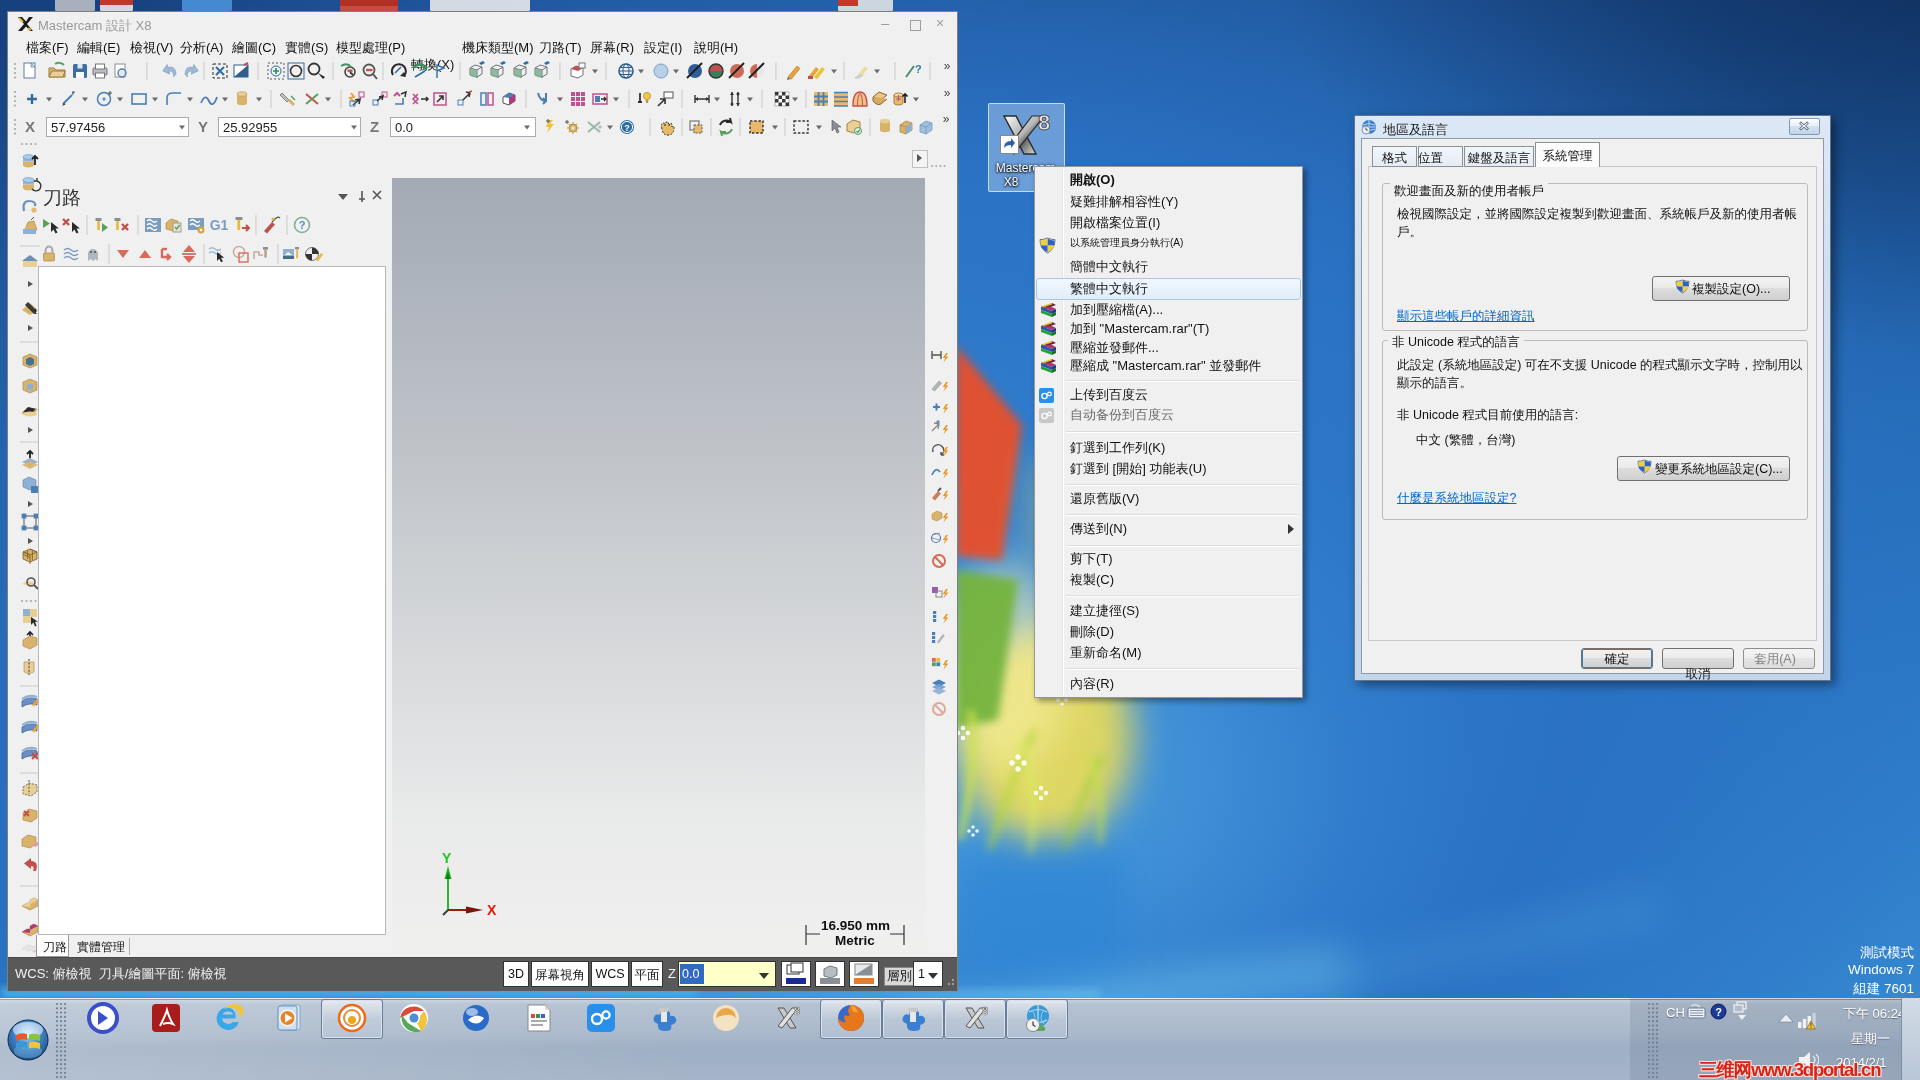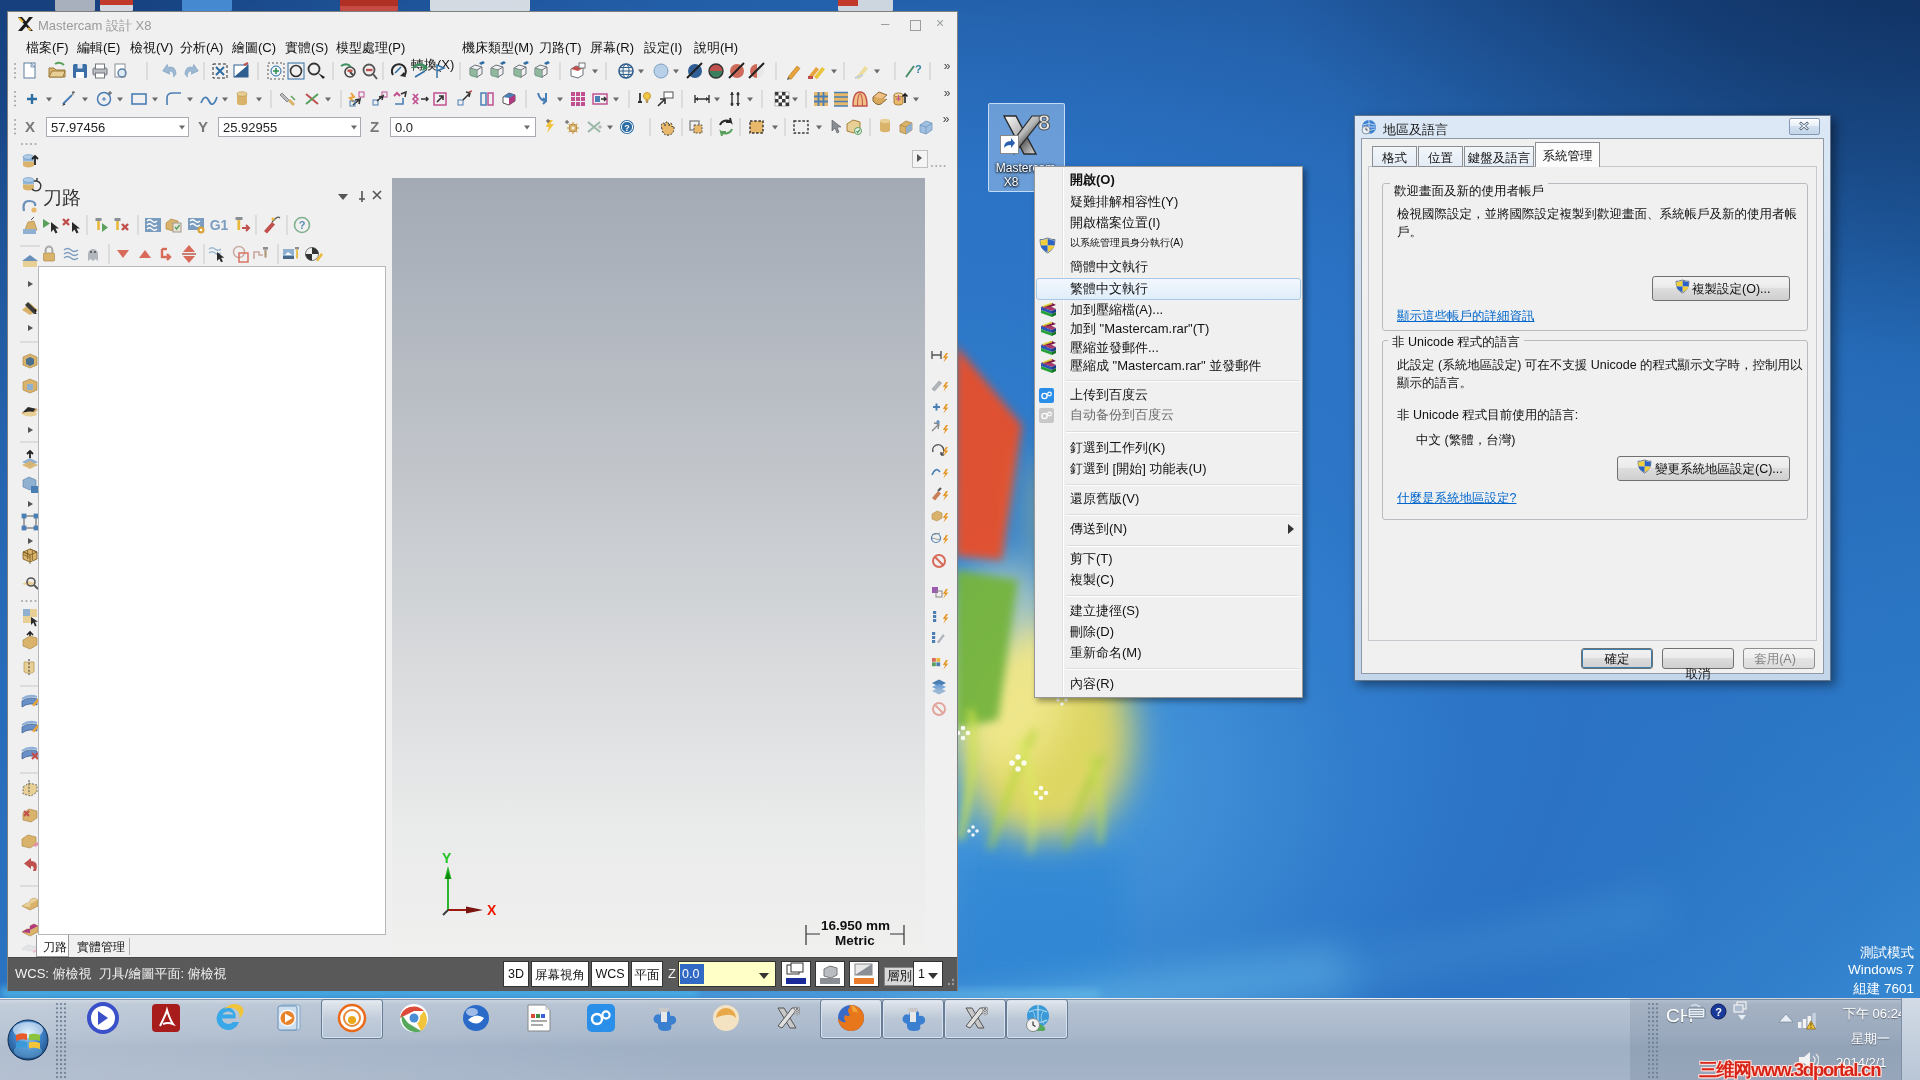--- a/index.html
+++ b/index.html
@@ -844,7 +844,7 @@
     <div class="abs" style="left:1372px;top:146px;width:45px;height:21px;background:linear-gradient(180deg,#f2f6fb,#e4ecf5);border:1px solid #8c8f94;box-sizing:border-box;"></div>
     <div class="t" style="left:1372px;top:150px;width:45px;text-align:center;font-size:12.5px;color:#111;">格式</div>
     <div class="abs" style="left:1418px;top:146px;width:45px;height:21px;background:linear-gradient(180deg,#f2f6fb,#e4ecf5);border:1px solid #8c8f94;box-sizing:border-box;"></div>
-    <div class="t" style="left:1418px;top:150px;width:45px;text-align:center;font-size:12.5px;color:#111;">位置</div>
+    <div class="t" style="left:1418px;top:150px;width:45px;font-size:12.5px;color:#111;">位置</div>
     <div class="abs" style="left:1464px;top:146px;width:70px;height:21px;background:linear-gradient(180deg,#f2f6fb,#e4ecf5);border:1px solid #8c8f94;box-sizing:border-box;"></div>
     <div class="t" style="left:1464px;top:150px;width:70px;text-align:center;font-size:12.5px;color:#111;">鍵盤及語言</div>
     <div class="abs" style="left:1535px;top:142px;width:65px;height:25px;background:#fcfcfc;border:1px solid #8c8f94;border-bottom:none;box-sizing:border-box;z-index:3;"></div>

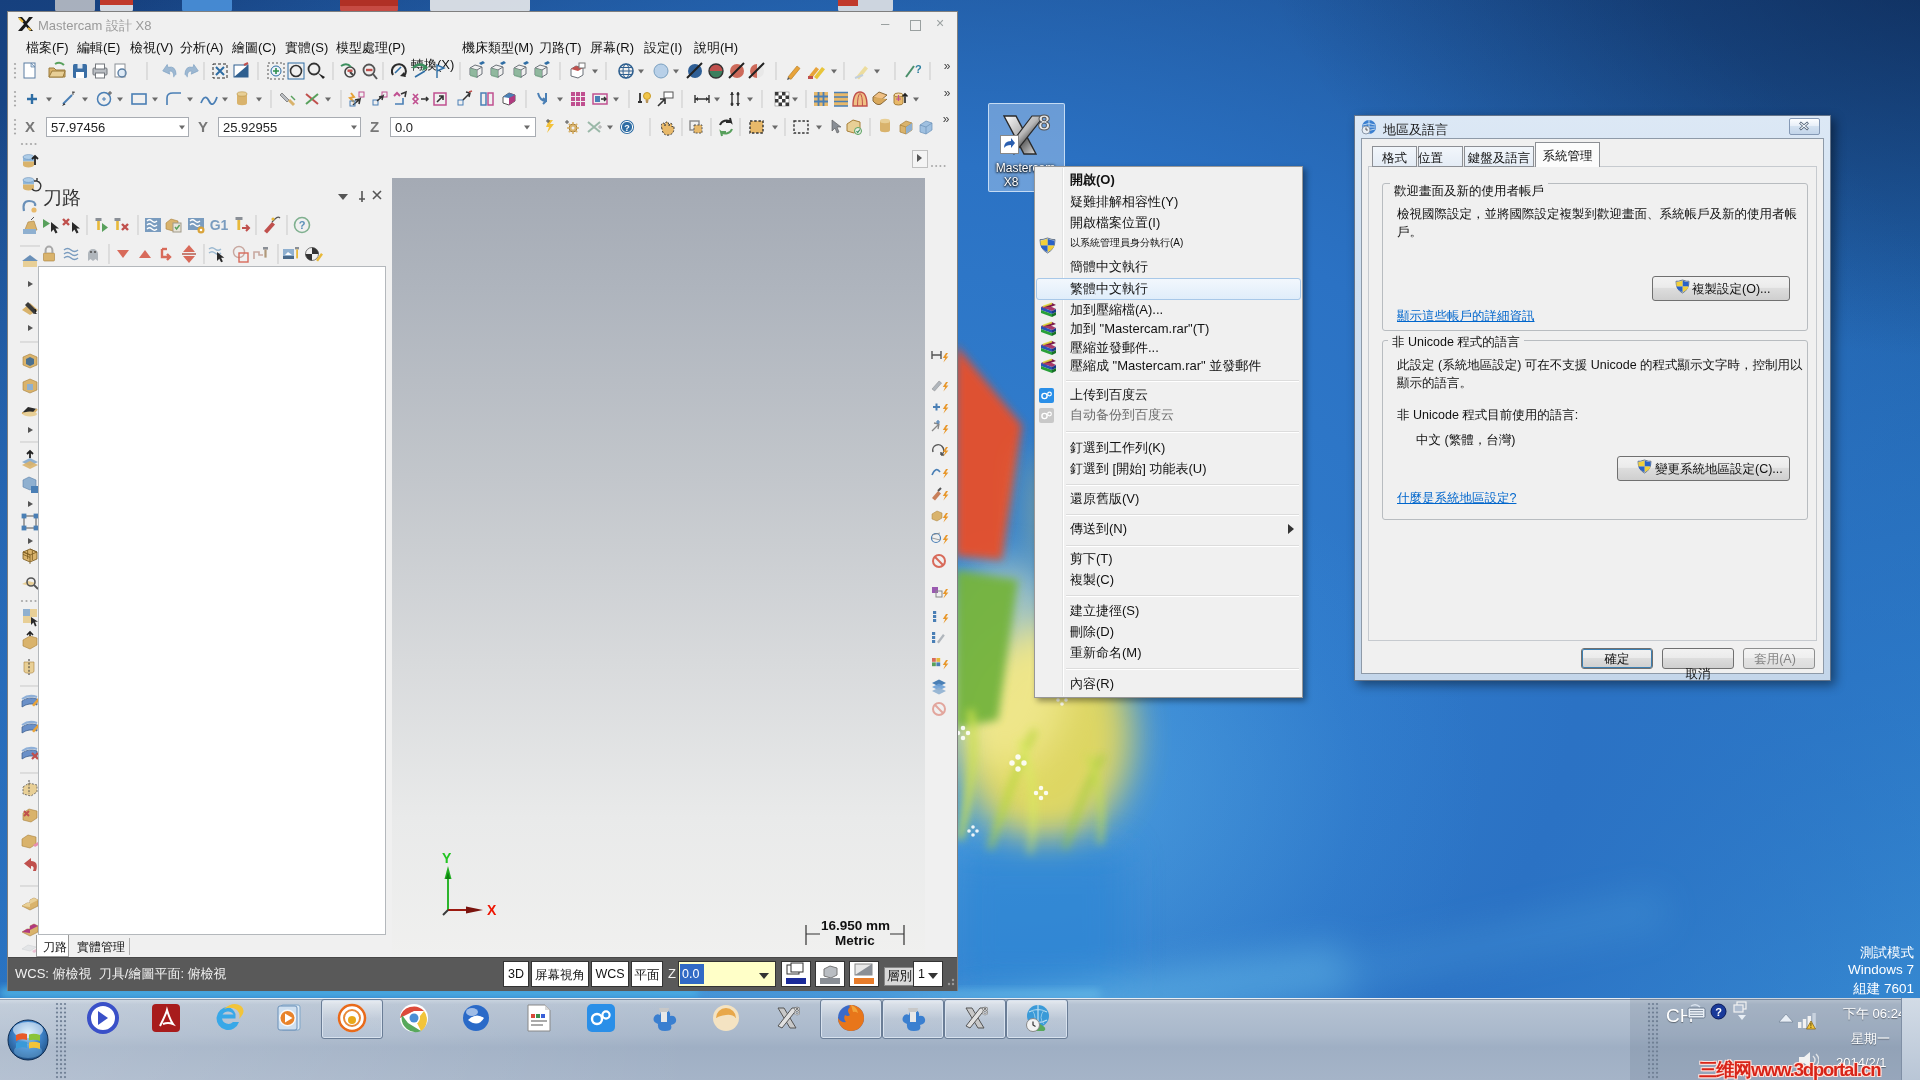--- a/index.html
+++ b/index.html
@@ -1117,7 +1117,7 @@
       <circle cx="11" cy="23" r="6.5" fill="#f2f2f2" stroke="#888"></circle>
       <path d="M11,19.5 l0,3.5 l2.5,1.5" stroke="#333" stroke-width="1.2" fill="none"></path>
     </svg>
-<div class="t" style="left:1666px;top:1005px;font-size:19px;color:#fff;text-shadow:0 1px 1px rgba(0,0,0,.4);">CH</div>
+<div class="t" style="left:1666px;top:1005px;font-size:13px;color:#fff;text-shadow:0 1px 1px rgba(0,0,0,.4);">CH</div>
 <svg class="abs" style="left:1687px;top:1004px" width="20" height="16">
       <rect x="1" y="4" width="17" height="10" rx="1.5" fill="#e8eef5" stroke="#6a7a8f"></rect>
       <path d="M3,6.5 l13,0 M3,9 l13,0 M3,11.5 l13,0" stroke="#8a97a8" stroke-width="1"></path>

